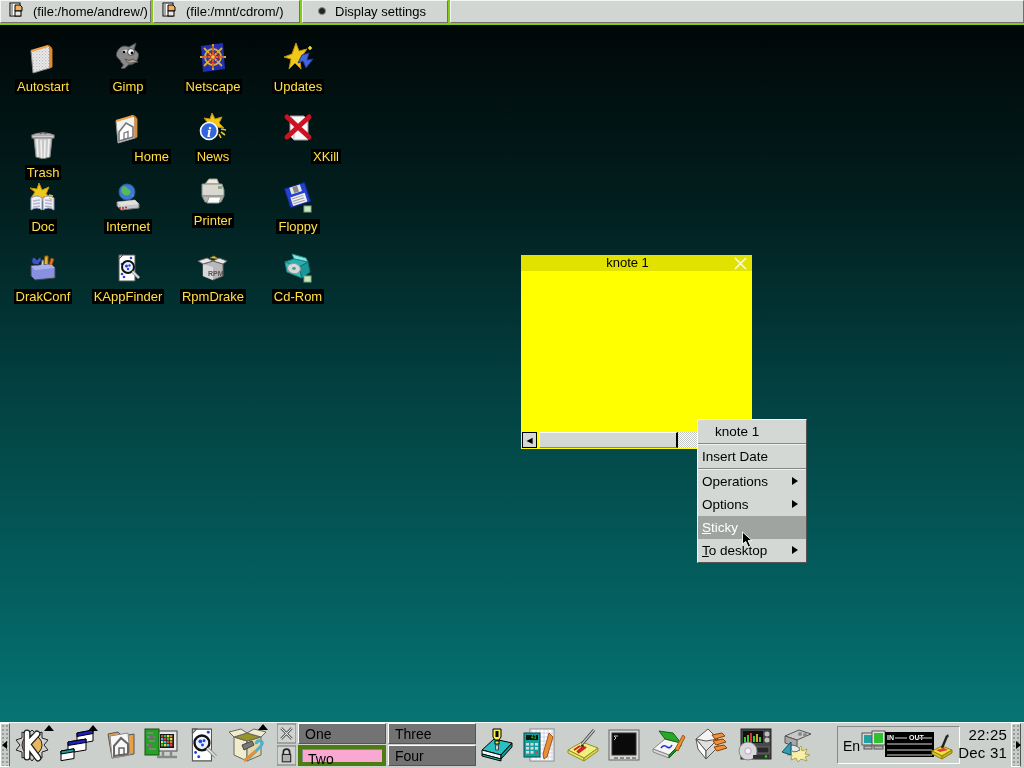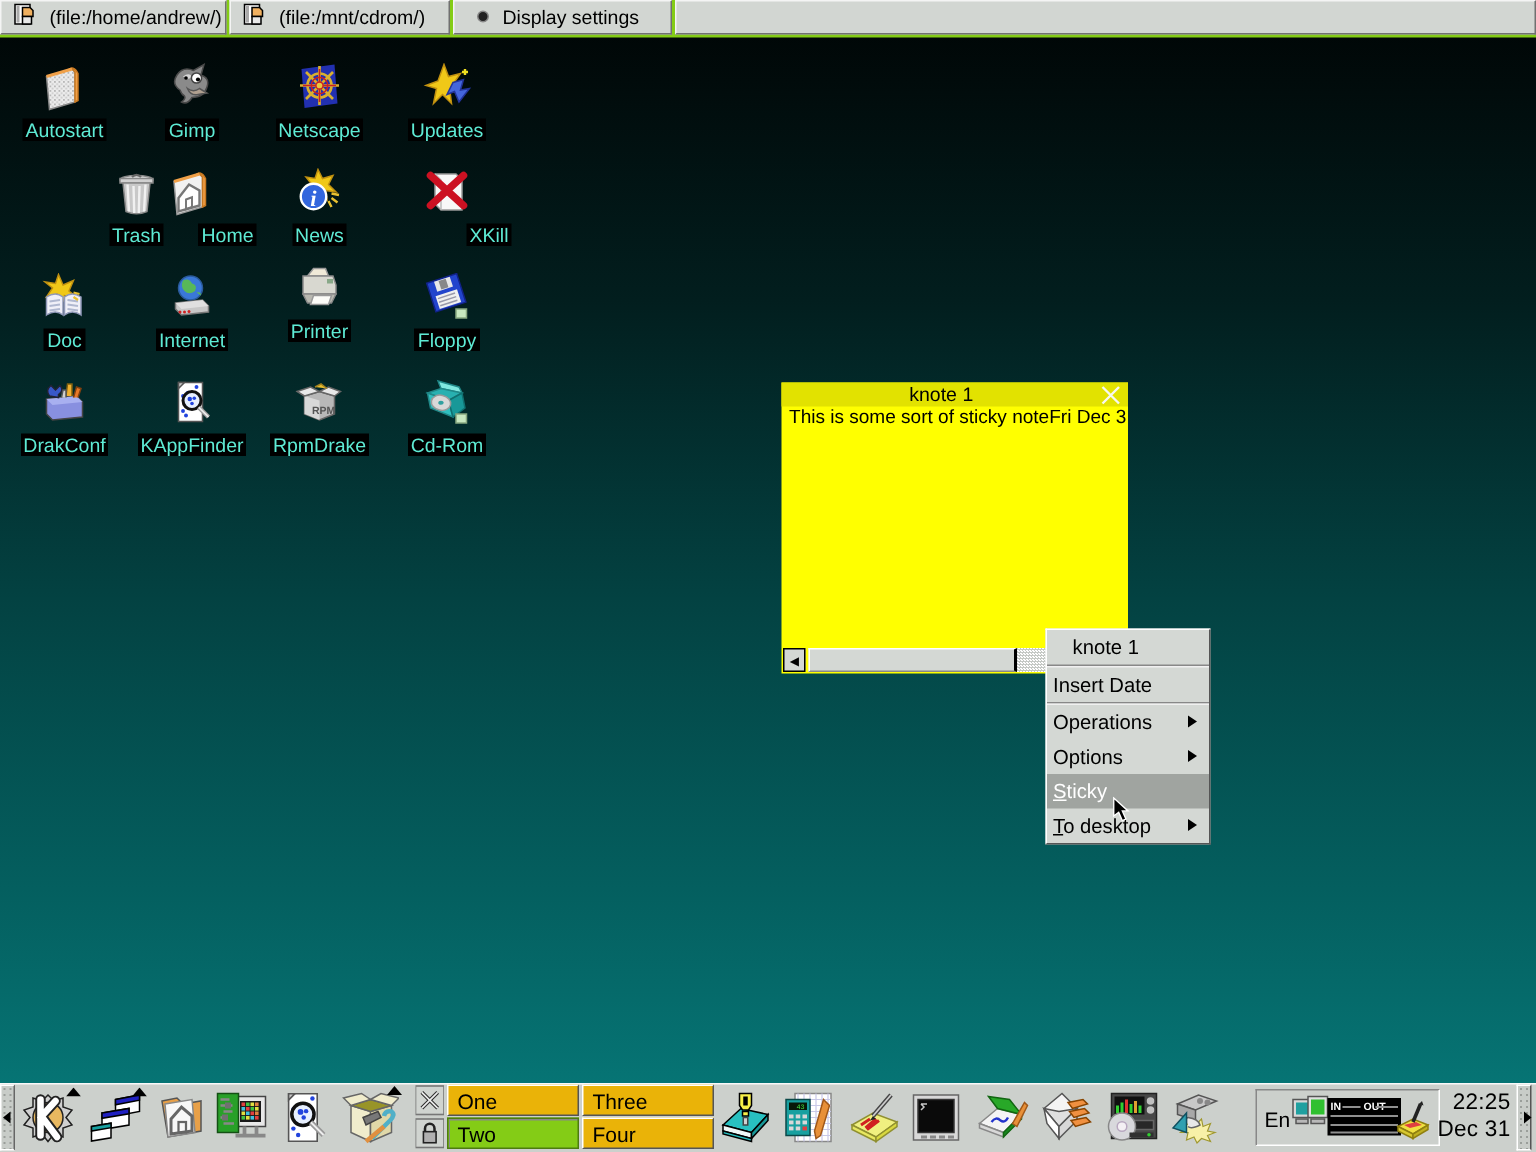--- a/index.html
+++ b/index.html
@@ -16,7 +16,7 @@
 
 .dicon { position:absolute; width:86px; text-align:center; }
 .dicon svg { display:block; margin:0 auto; }
-.dicon .lbl { display:inline-block; margin-top:5px; background:#000; color:#5eead4;
+.dicon .lbl { display:inline-block; margin-top:5px; background:#000; color:#fde047;
   font-size:13px; line-height:15px; padding:0 2px; white-space:nowrap; }
 
 #knote { position:absolute; left:521px; top:255px; width:231px; height:194px; background:#ffff00; }

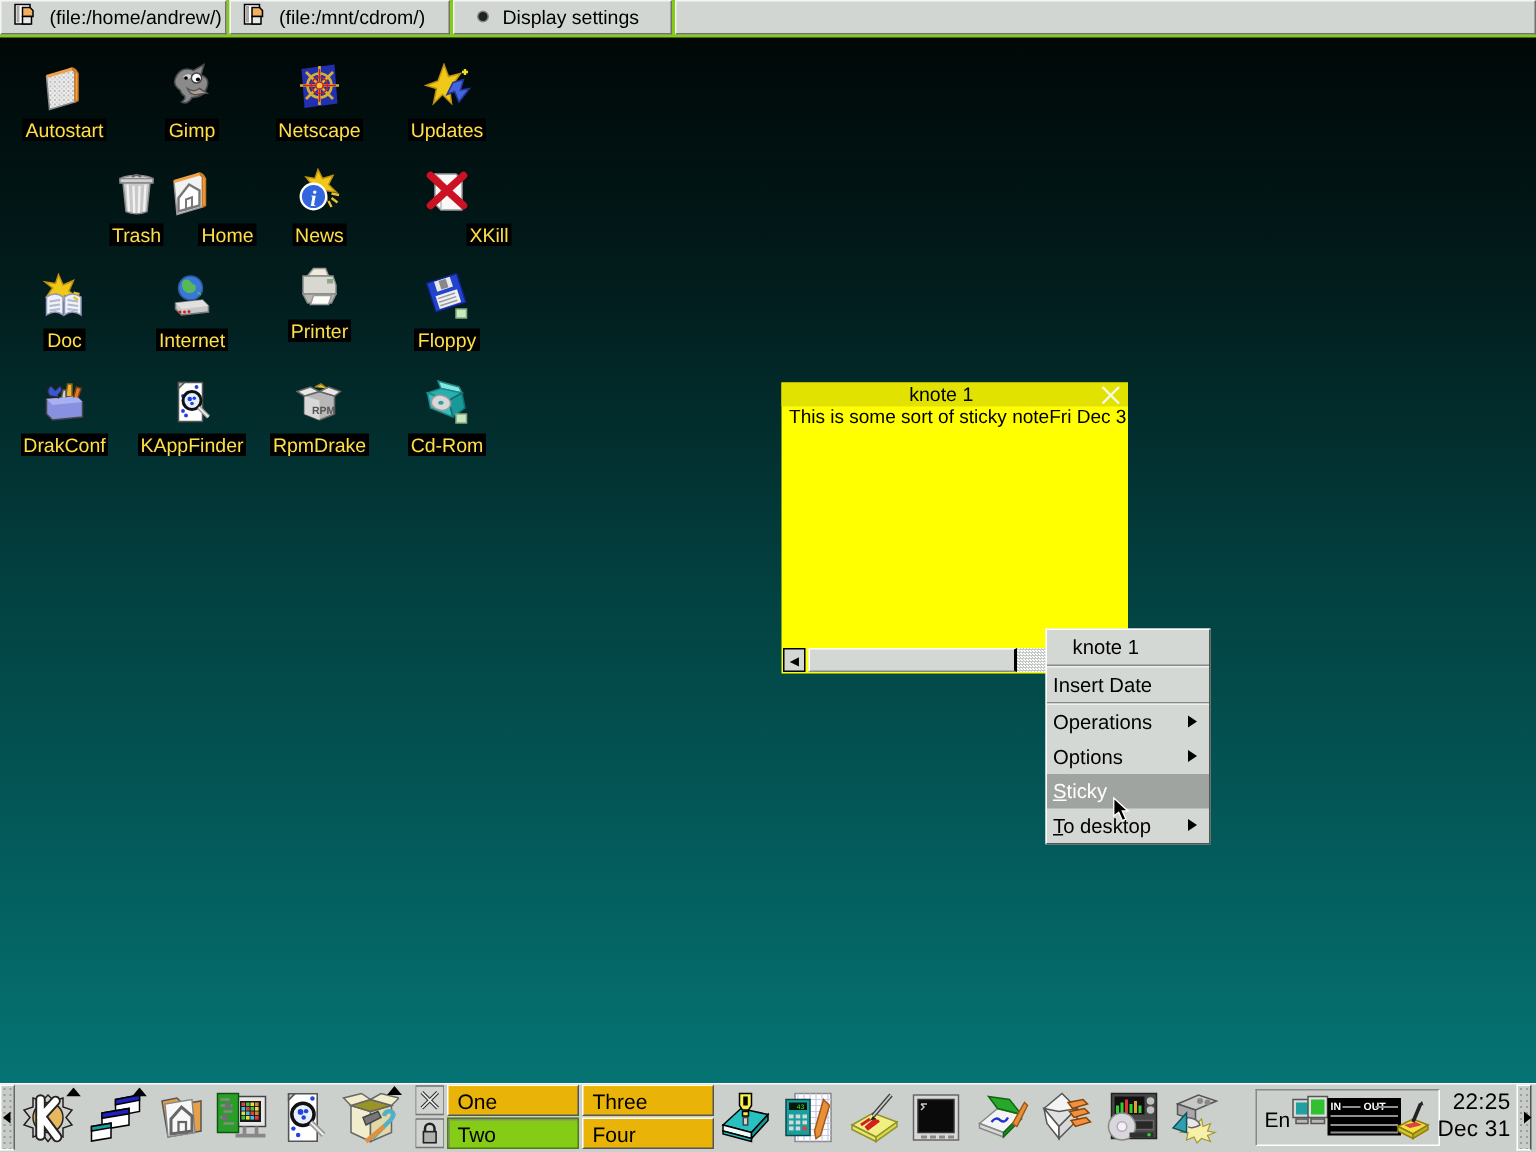--- a/index.html
+++ b/index.html
@@ -137,7 +137,7 @@
   <div class="lbl">Updates</div>
 </div>
 
-<div class="dicon" style="left:0px;top:112px;margin-left:48px;">
+<div class="dicon" style="left:0px;top:128px;">
   <svg width="32" height="32" viewBox="0 0 32 32">
     <ellipse cx="16" cy="8" rx="11" ry="3" fill="#e0e0e0" stroke="#888"></ellipse>
     <rect x="5" y="7" width="22" height="3" fill="#d0d0d0" stroke="#888"></rect>

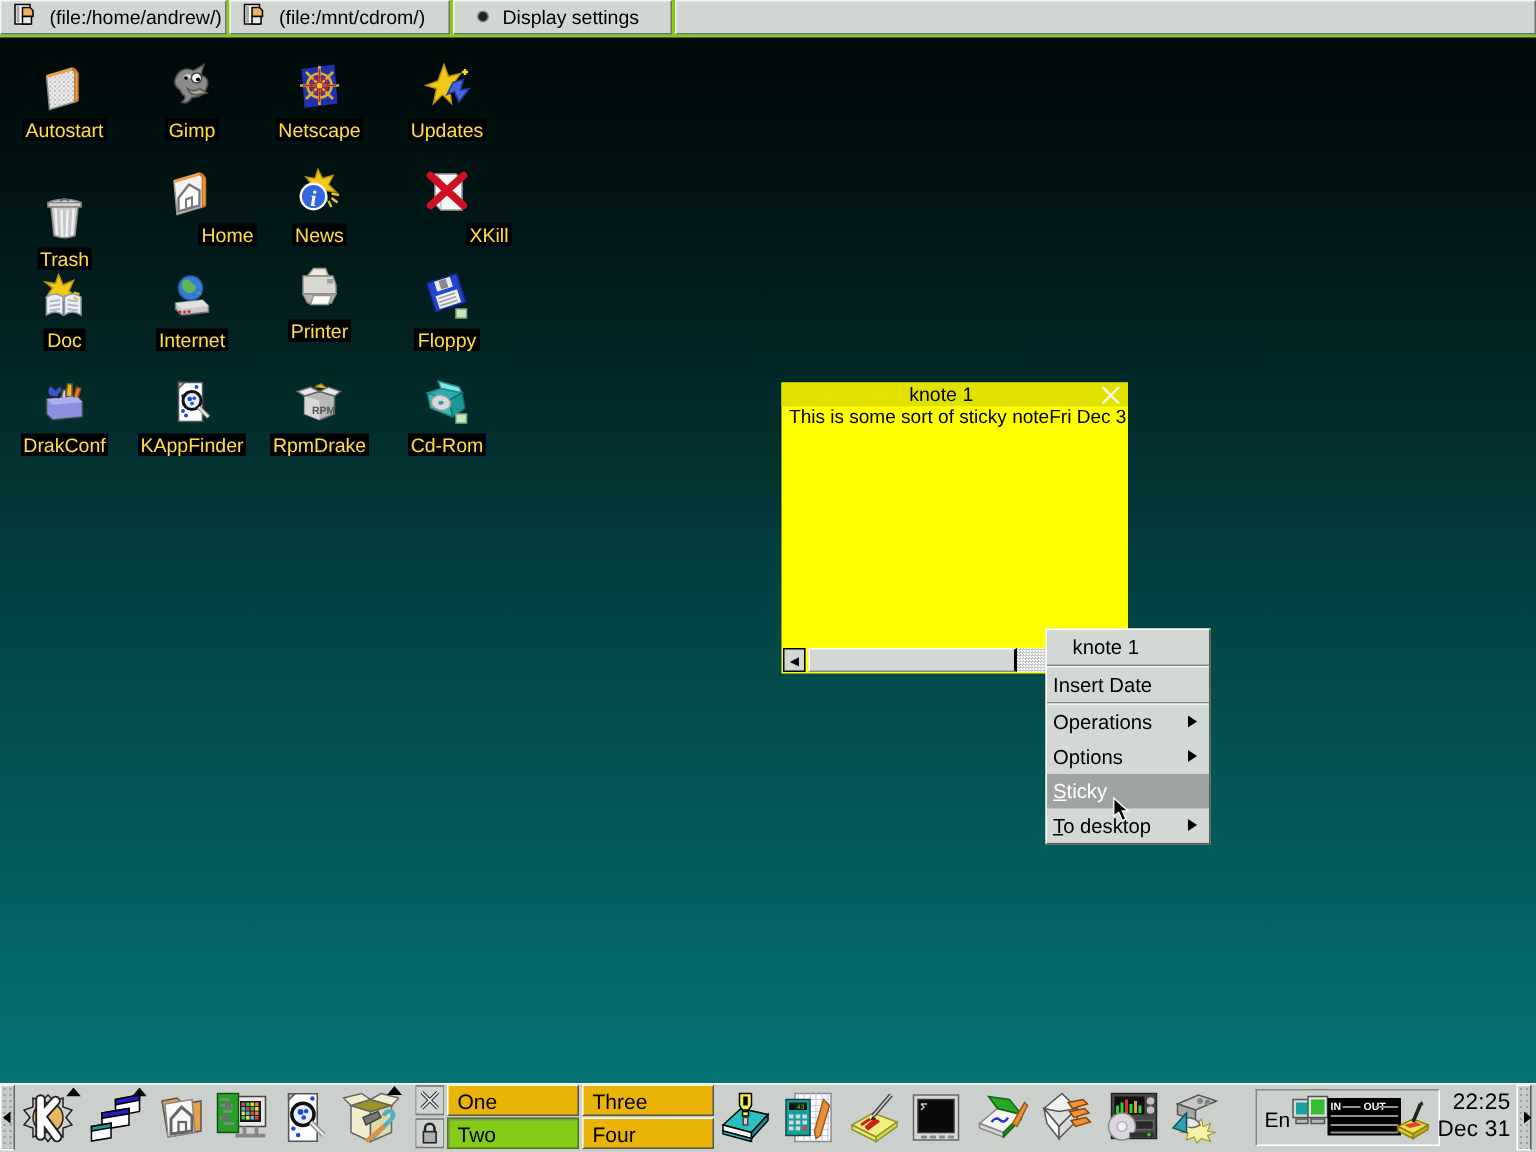--- a/index.html
+++ b/index.html
@@ -278,7 +278,6 @@
   <div class="ktitle">knote 1<svg class="kx" width="13" height="13" viewBox="0 0 13 13" style="position:absolute;right:5px;top:2px;">
         <path d="M1,1 L12,12 M12,1 L1,12" stroke="#f8f8f0" stroke-width="1.6"></path>
       </svg></div>
-  <div class="kbody">This is some sort of sticky noteFri Dec 3</div>
   <div class="kscroll">
     <div class="karrow">◀</div>
     <div class="kthumb"></div>

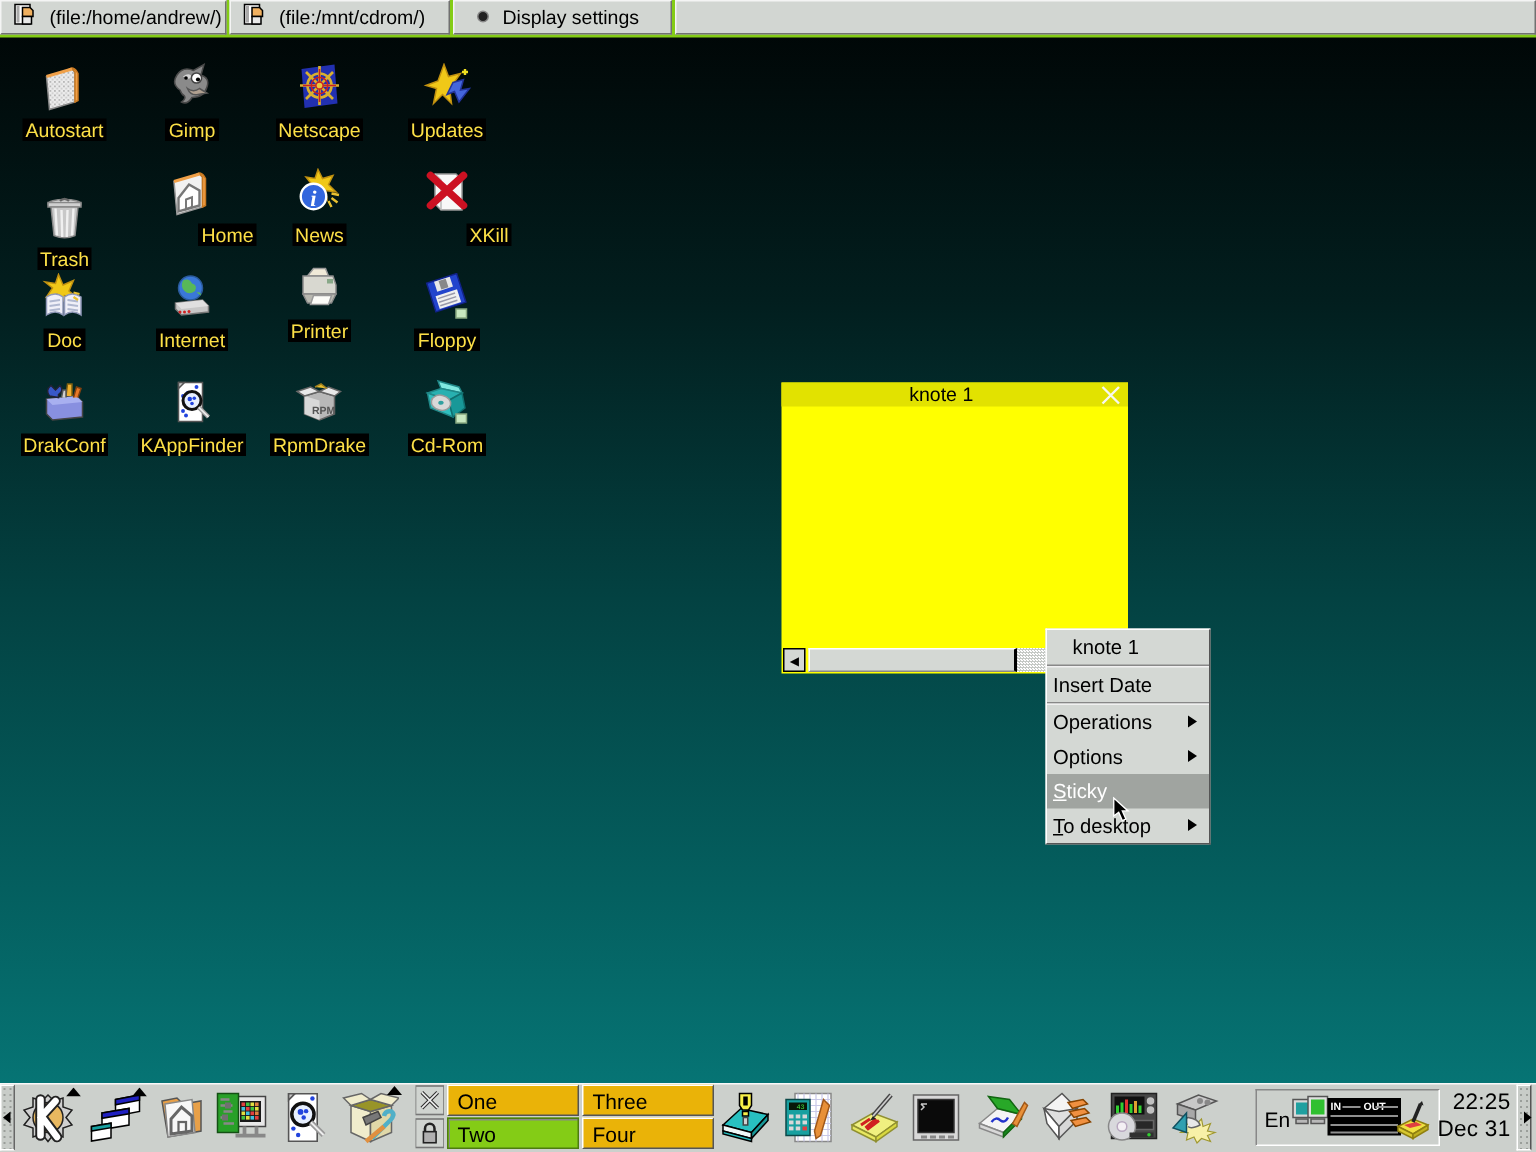--- a/index.html
+++ b/index.html
@@ -47,7 +47,7 @@
 .hidebtn { position:absolute; width:10px; height:44px; top:723px; background:#c8ccc8;
   background-image:radial-gradient(#9a9e9a 1px, transparent 1px); background-size:4px 4px;
   border:1px solid #fff; border-right:1px solid #666; }
-.pgbtn { position:absolute; width:88px; height:21px; background:#eab308; font-size:14px;
+.pgbtn { position:absolute; width:88px; height:21px; background:#737373; font-size:14px;
   border-top:1px solid #fff; border-left:1px solid #fff; border-right:1px solid #555; border-bottom:1px solid #555;
   line-height:20px; padding-left:6px; }
 .pgdown { background:#84cc16; border:1px solid #4d7c0f; box-shadow:inset 1px 1px 0 #888; }

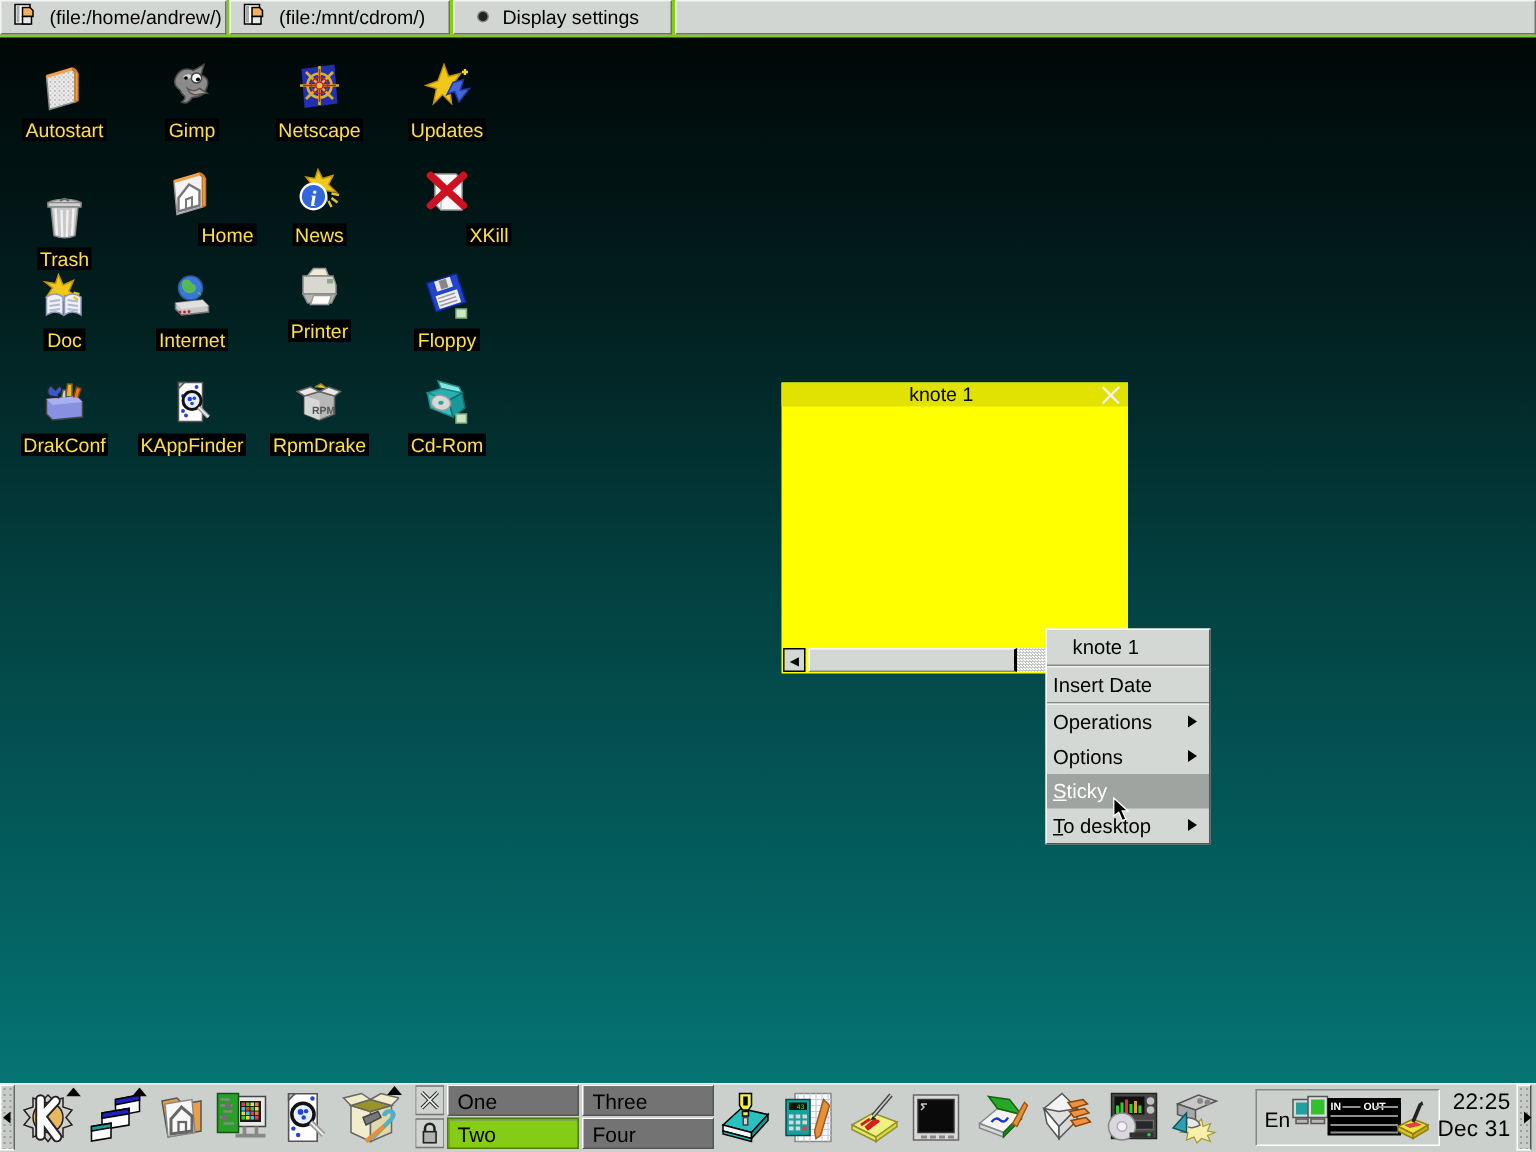--- a/index.html
+++ b/index.html
@@ -50,7 +50,7 @@
 .pgbtn { position:absolute; width:88px; height:21px; background:#737373; font-size:14px;
   border-top:1px solid #fff; border-left:1px solid #fff; border-right:1px solid #555; border-bottom:1px solid #555;
   line-height:20px; padding-left:6px; }
-.pgdown { background:#84cc16; border:1px solid #4d7c0f; box-shadow:inset 1px 1px 0 #888; }
+.pgdown { background:#f9a8d4; border:4px solid #4d7c0f; box-shadow:inset 1px 1px 0 #888; }
 #tray { position:absolute; left:837px; top:726px; width:123px; height:38px; background:#ccd0cc;
   border-top:1px solid #888; border-left:1px solid #888; border-right:1px solid #fff; border-bottom:1px solid #fff; }
 #clock { position:absolute; left:940px; top:726px; width:67px; height:40px; font-size:15px; color:#000;

